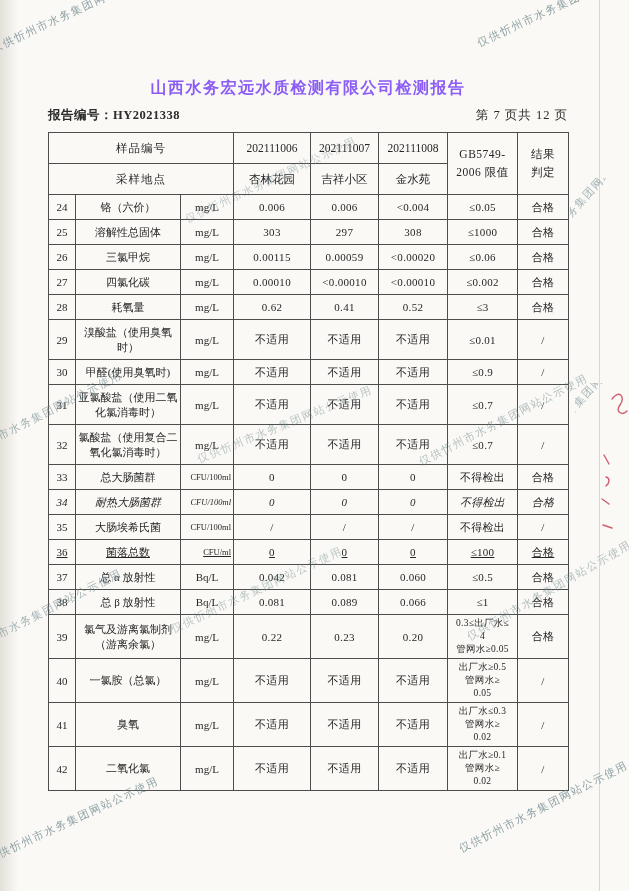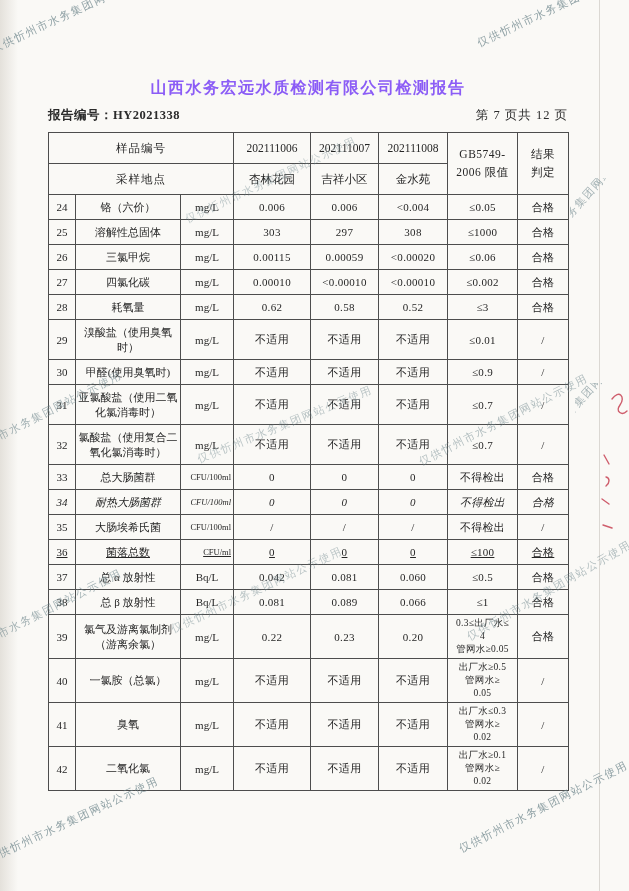--- a/index.html
+++ b/index.html
@@ -139,7 +139,7 @@
           <td class="c-name">耗氧量</td>
           <td class="c-unit">mg/L</td>
           <td class="c-val">0.62</td>
-          <td class="c-val">0.58</td>
+          <td class="c-val">0.41</td>
           <td class="c-val">0.52</td>
           <td class="c-limit">≤3</td>
           <td class="c-result">合格</td>

